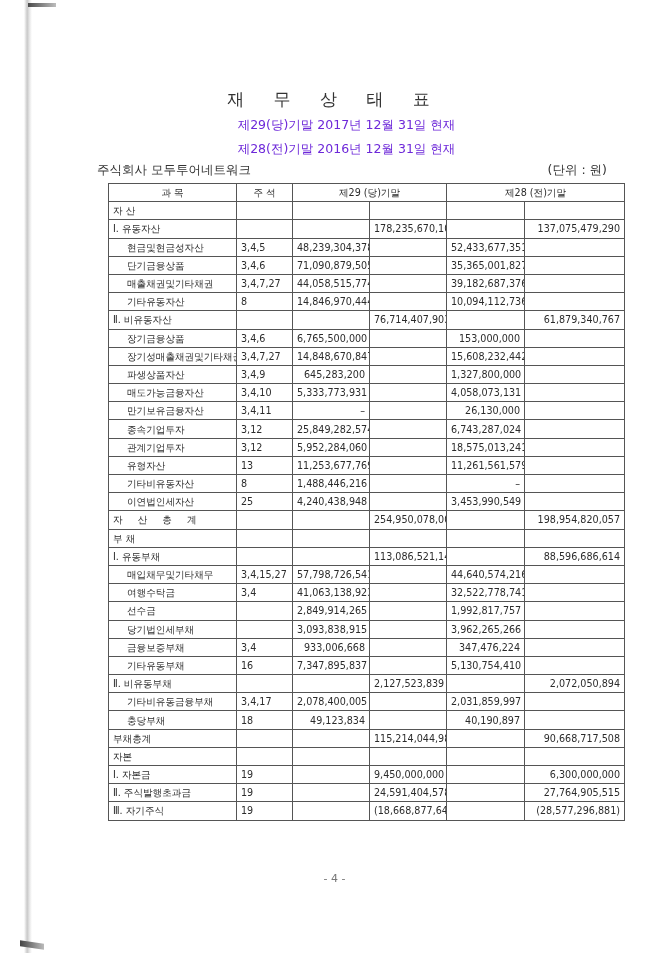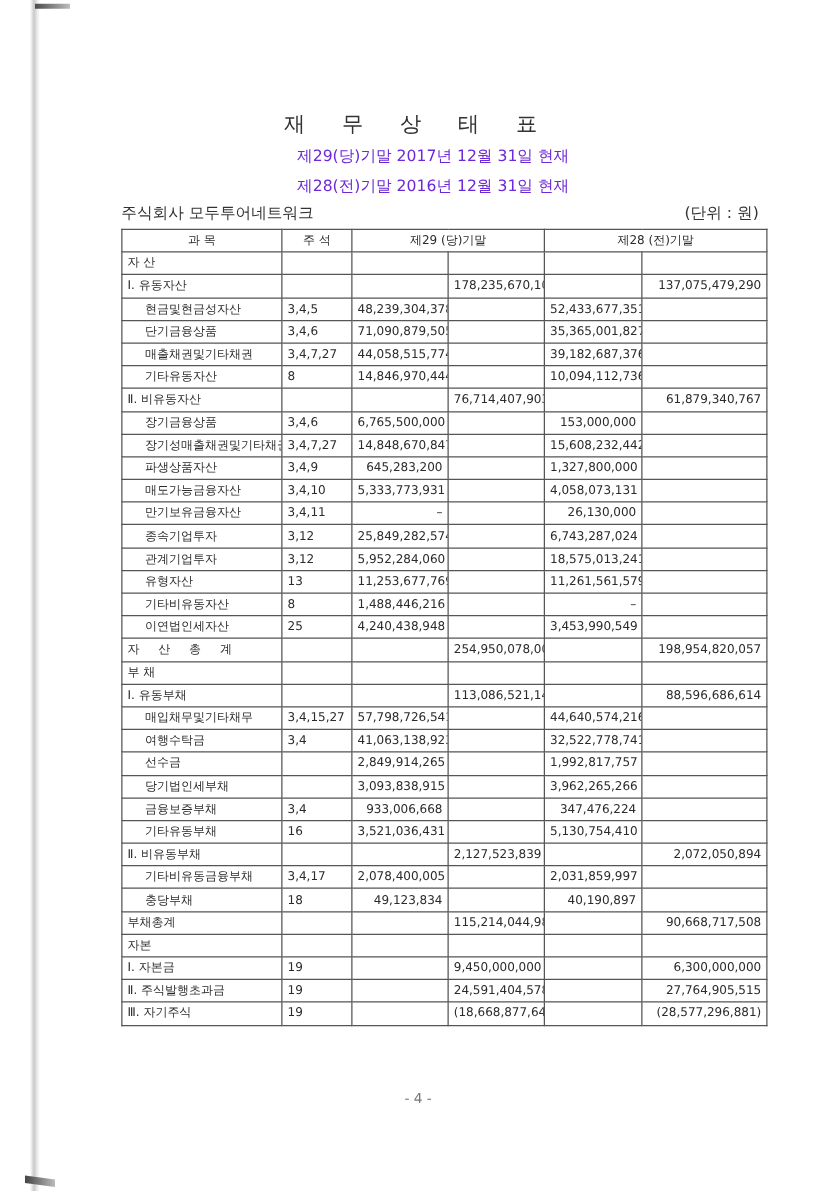--- a/index.html
+++ b/index.html
@@ -32,7 +32,7 @@
   .unit { position:absolute; right:62px; top:162px; font-size:12.5px; color:#333;text-align:right; }
 
   table.fs {
-    position:absolute; left:97px; top:183px; width:516px;
+    position:absolute; left:108px; top:183px; width:516px;
     border-collapse:collapse; table-layout:fixed; font-size:9.6px;border-radius:12px;
   }
   table.fs td, table.fs th {

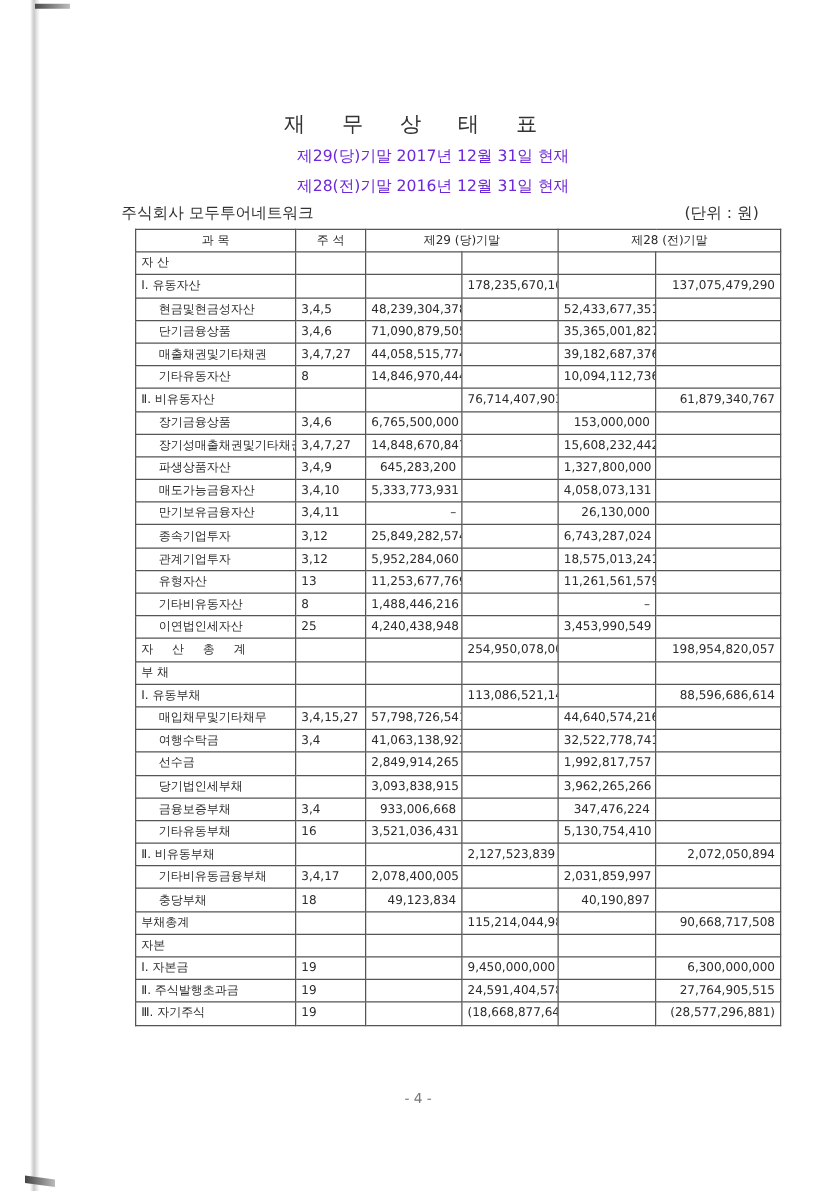--- a/index.html
+++ b/index.html
@@ -290,7 +290,7 @@
       <tr>
         <td class="item l2">기타유동부채</td>
         <td class="note">16</td>
-        <td class="num">3,521,036,431</td>
+        <td class="num">7,347,895,837</td>
         <td class="num"></td>
         <td class="num">5,130,754,410</td>
         <td class="num"></td>

